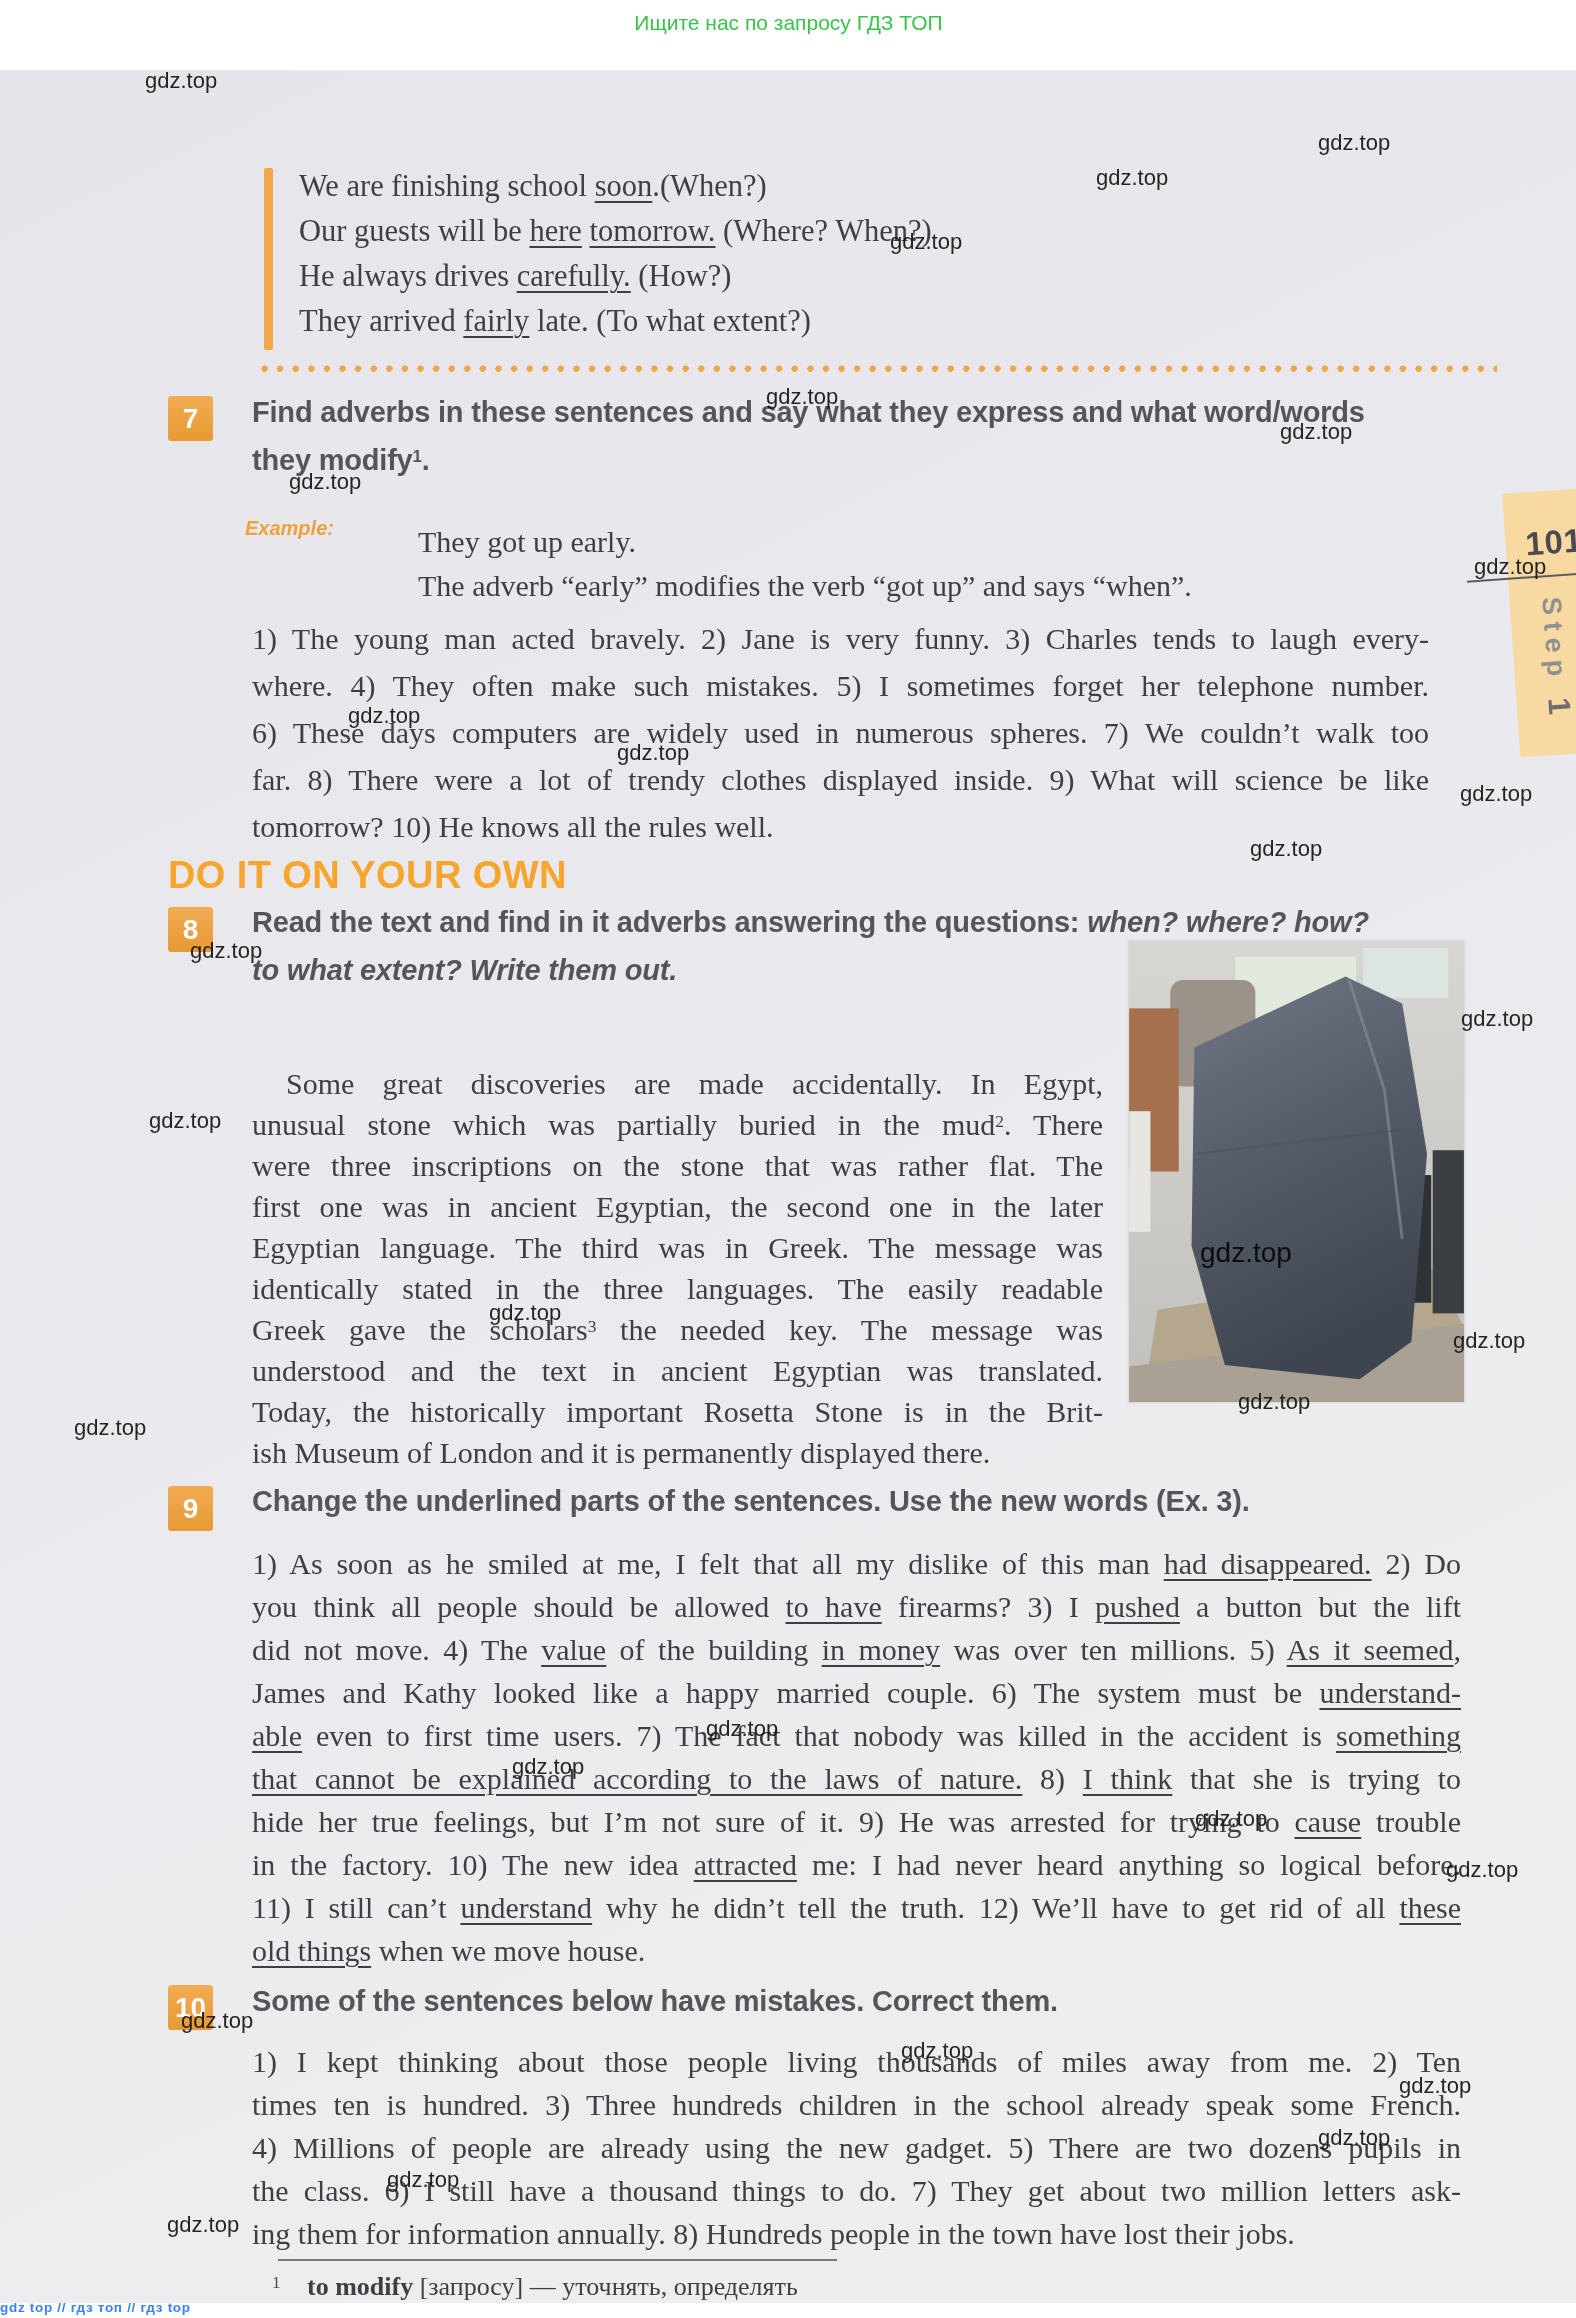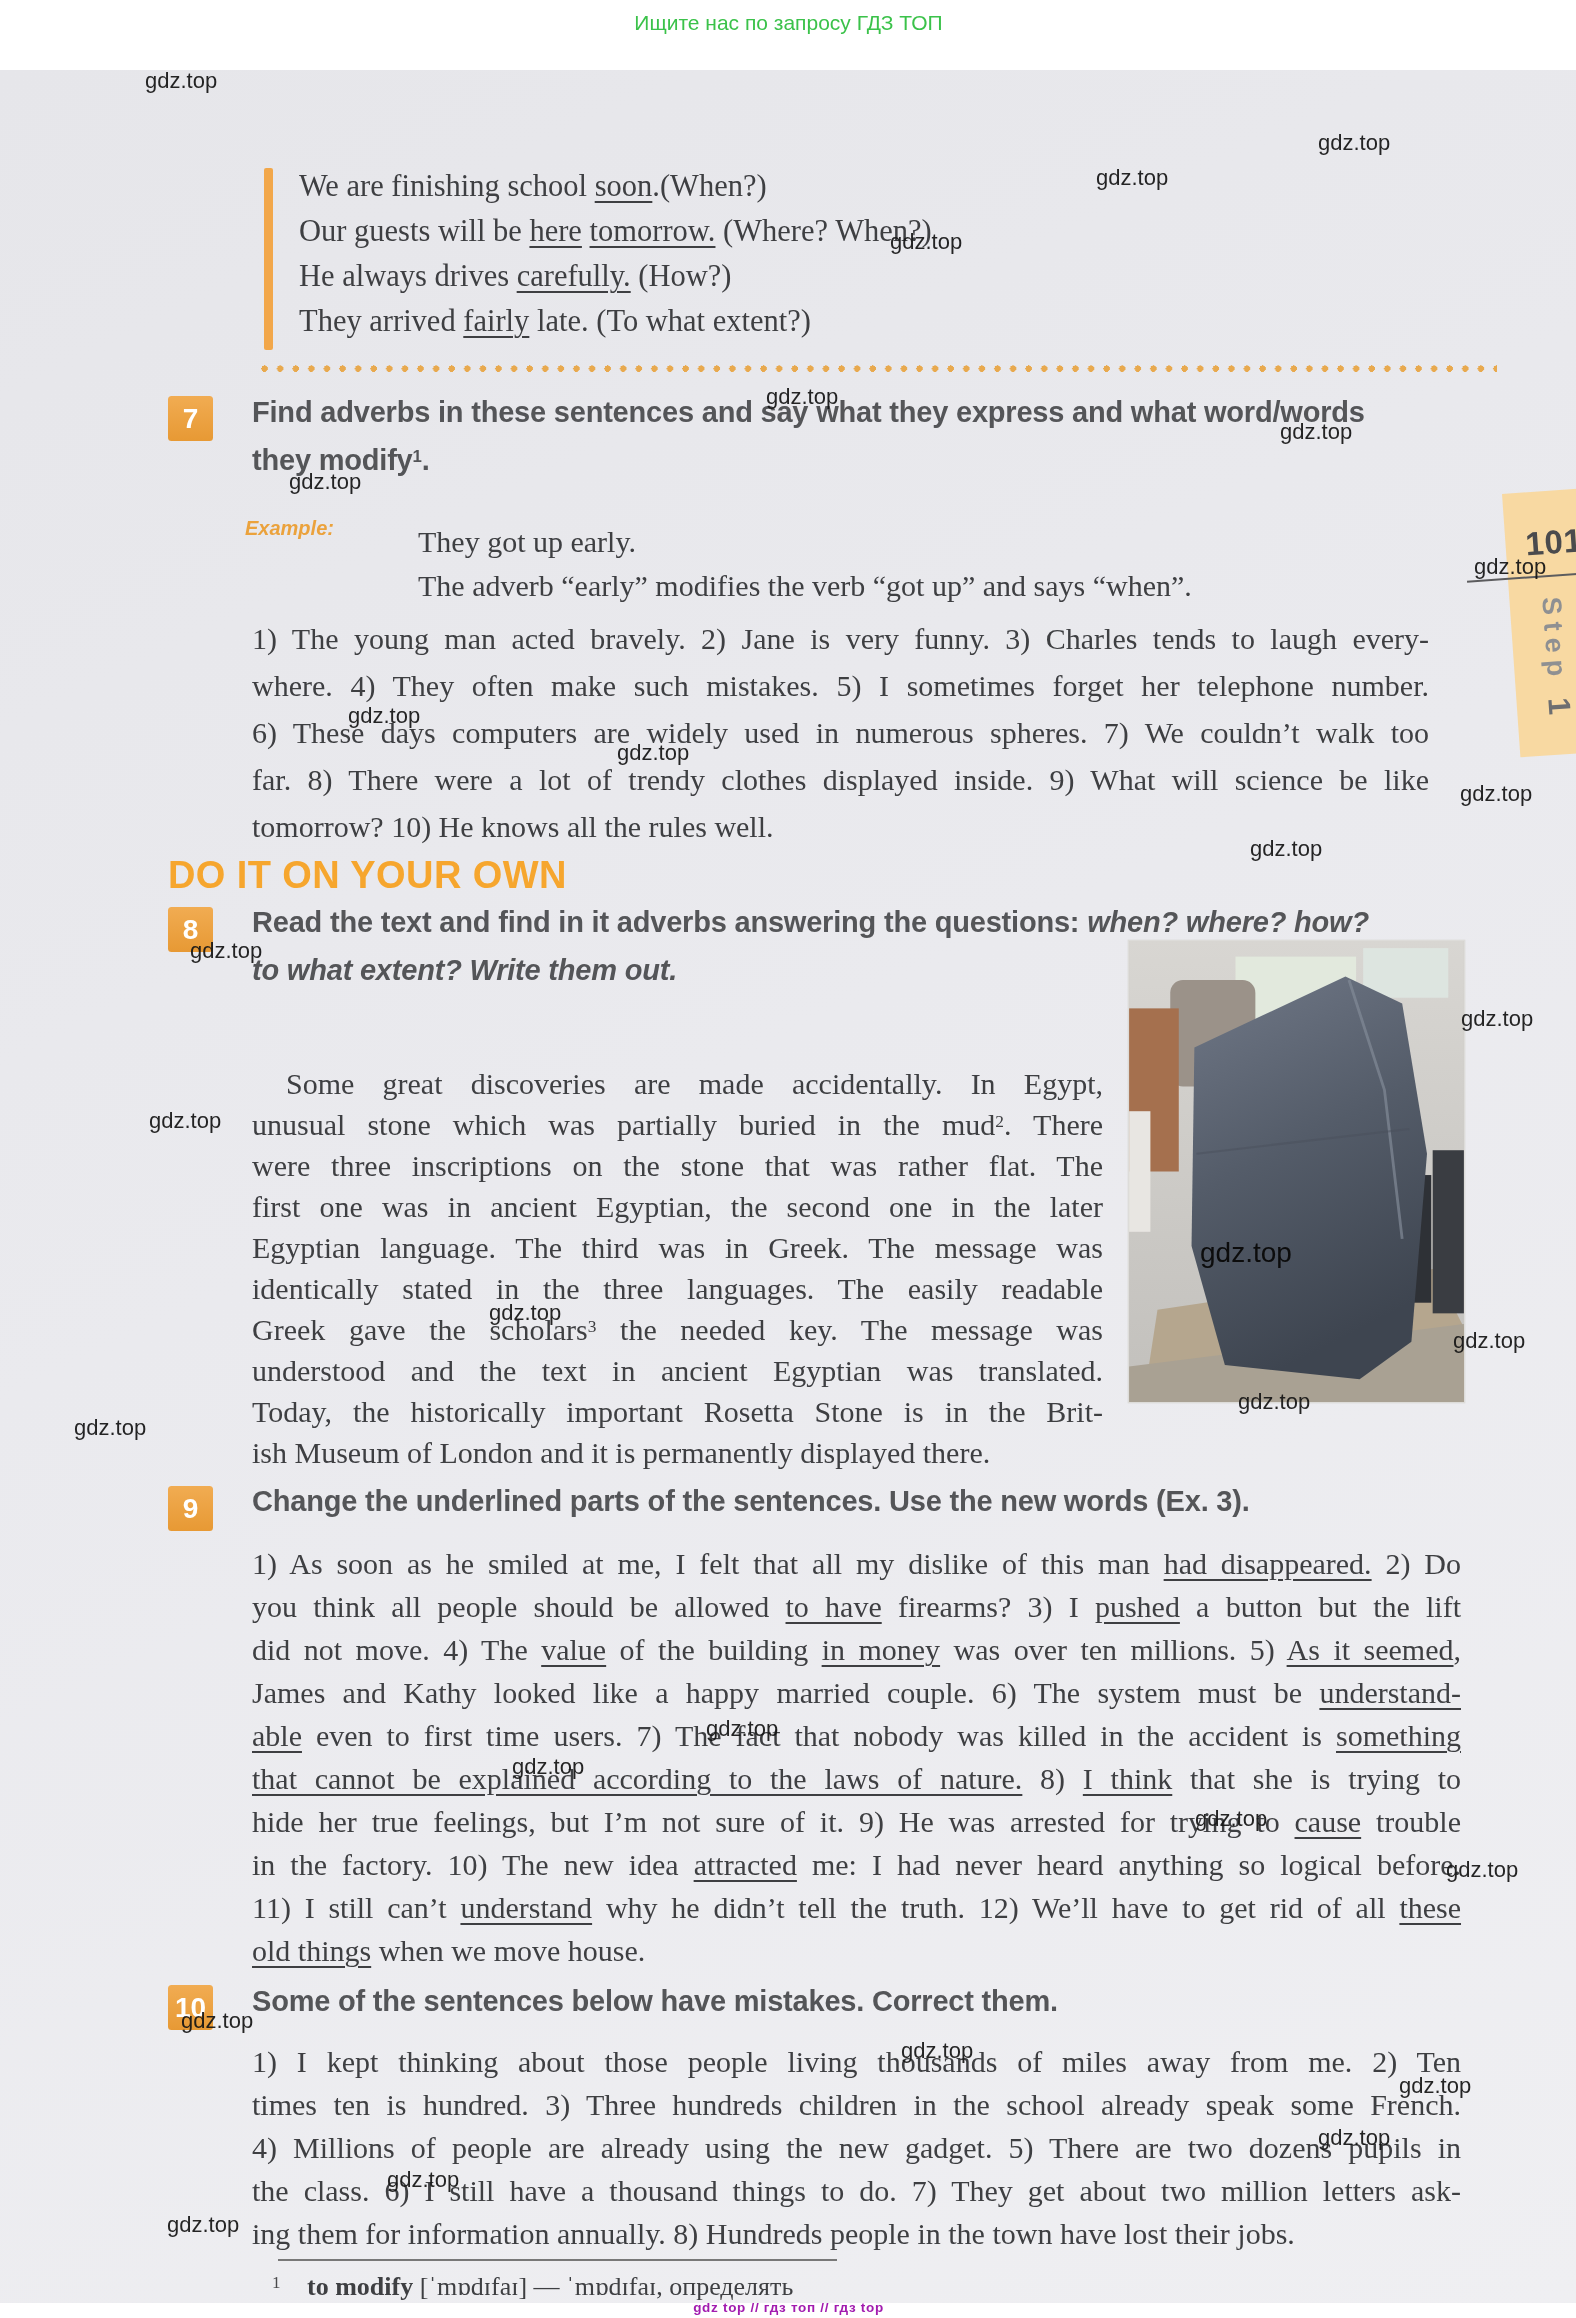--- a/index.html
+++ b/index.html
@@ -211,7 +211,7 @@
   <div class="footnotes serif">
     <div class="fn-row">
       <span class="fn-num">1</span>
-      <span><span class="b">to modify</span><span> [ˈmɒdɪfaɪ] — ˈmɒdɪfaɪ, определять</span></span>
+      <span><span class="b">to modify</span><span> [запросу] — уточнять, определять</span></span>
     </div>
 
   </div>

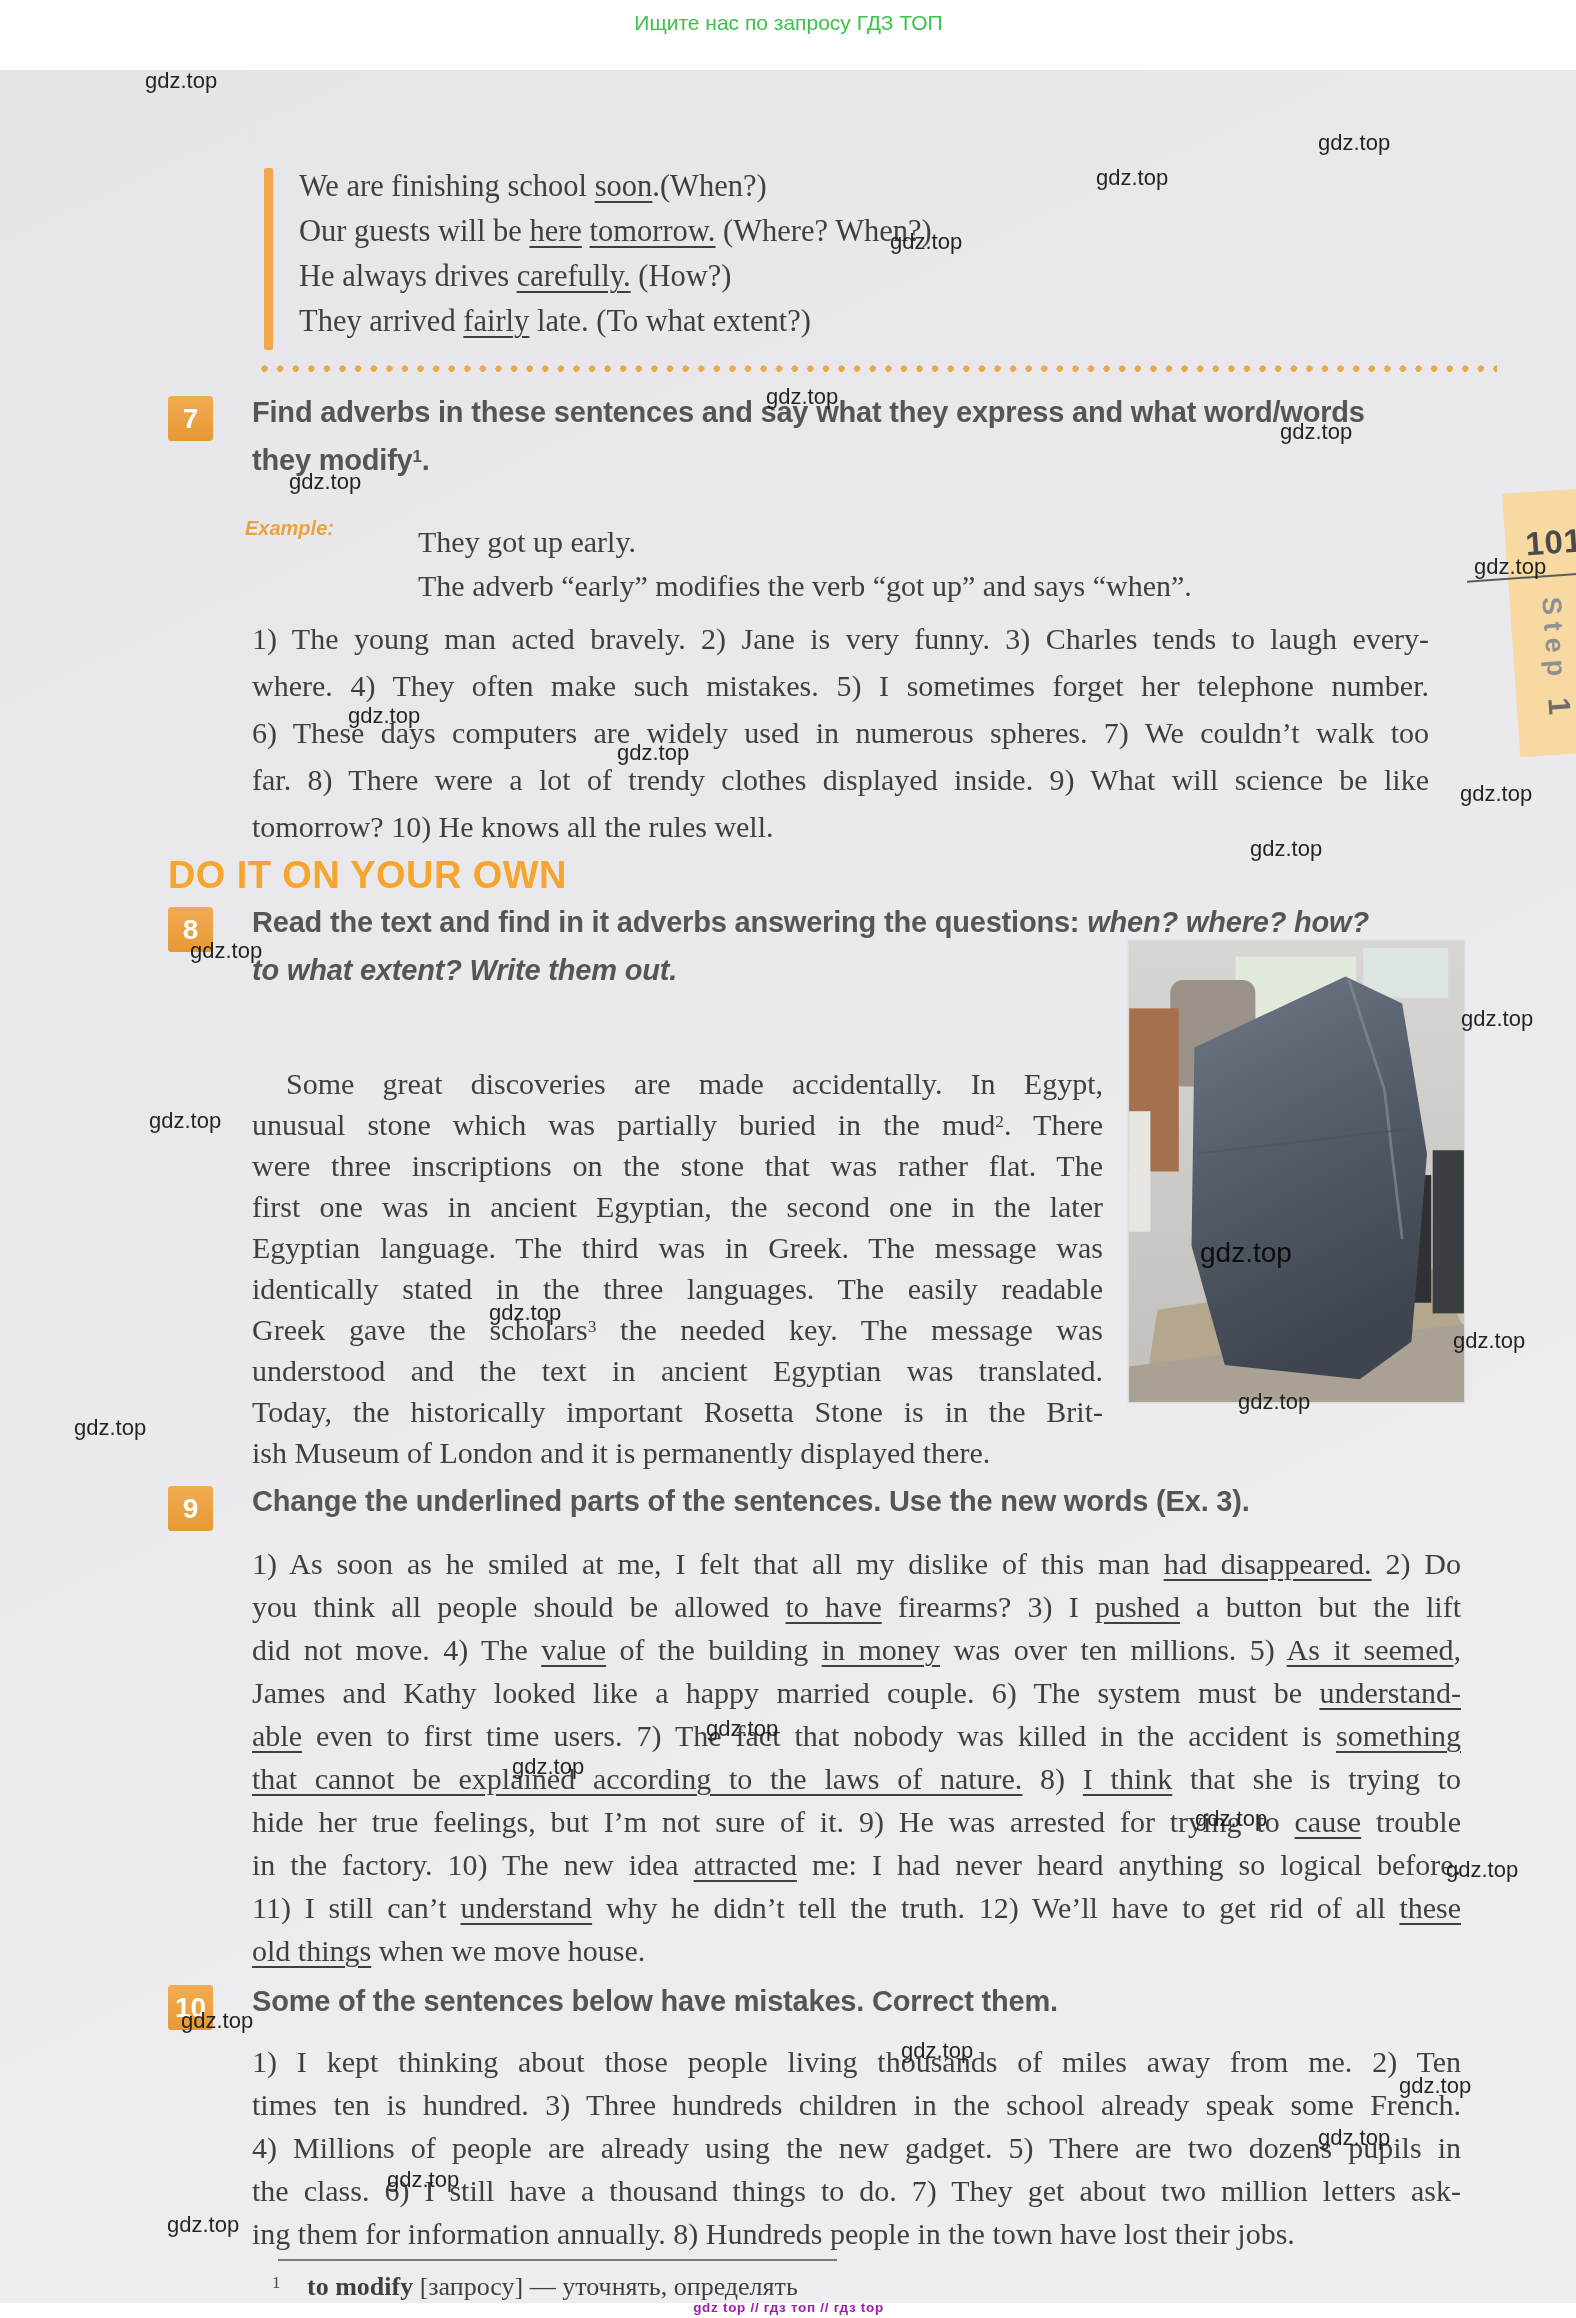--- a/index.html
+++ b/index.html
@@ -17,8 +17,8 @@
     font-size:21px;color:#3bc24a;font-weight:400;
   }
   .footer-line{
-    position:absolute;left:0;top:2300px;width:100%;text-align:center;
-    font-size:13.5px;color:#a21caf;font-weight:700;letter-spacing:0.7px;
+    position:absolute;left:0;top:2300px;width:100%;text-align:left;
+    font-size:13.5px;color:#3b82f6;font-weight:700;letter-spacing:0.7px;
   }
   
   .wm{

